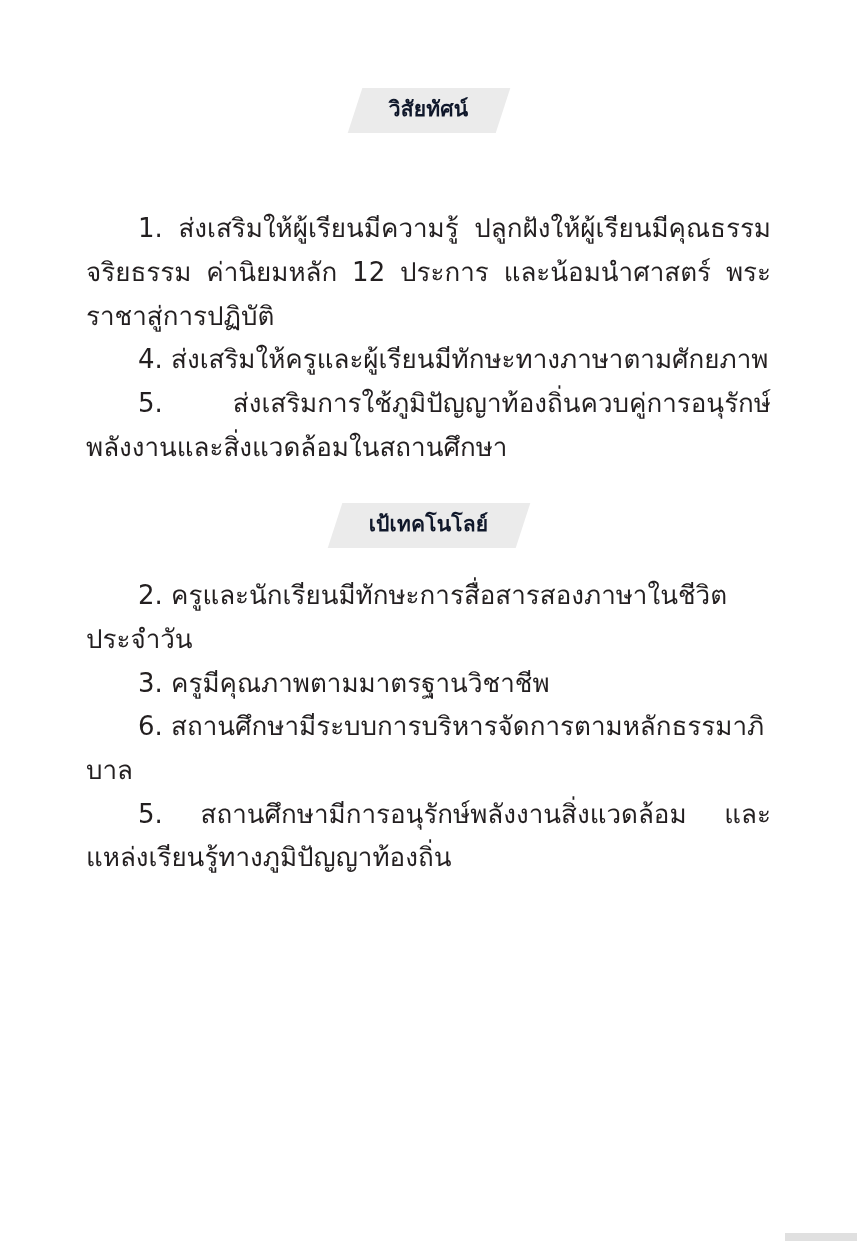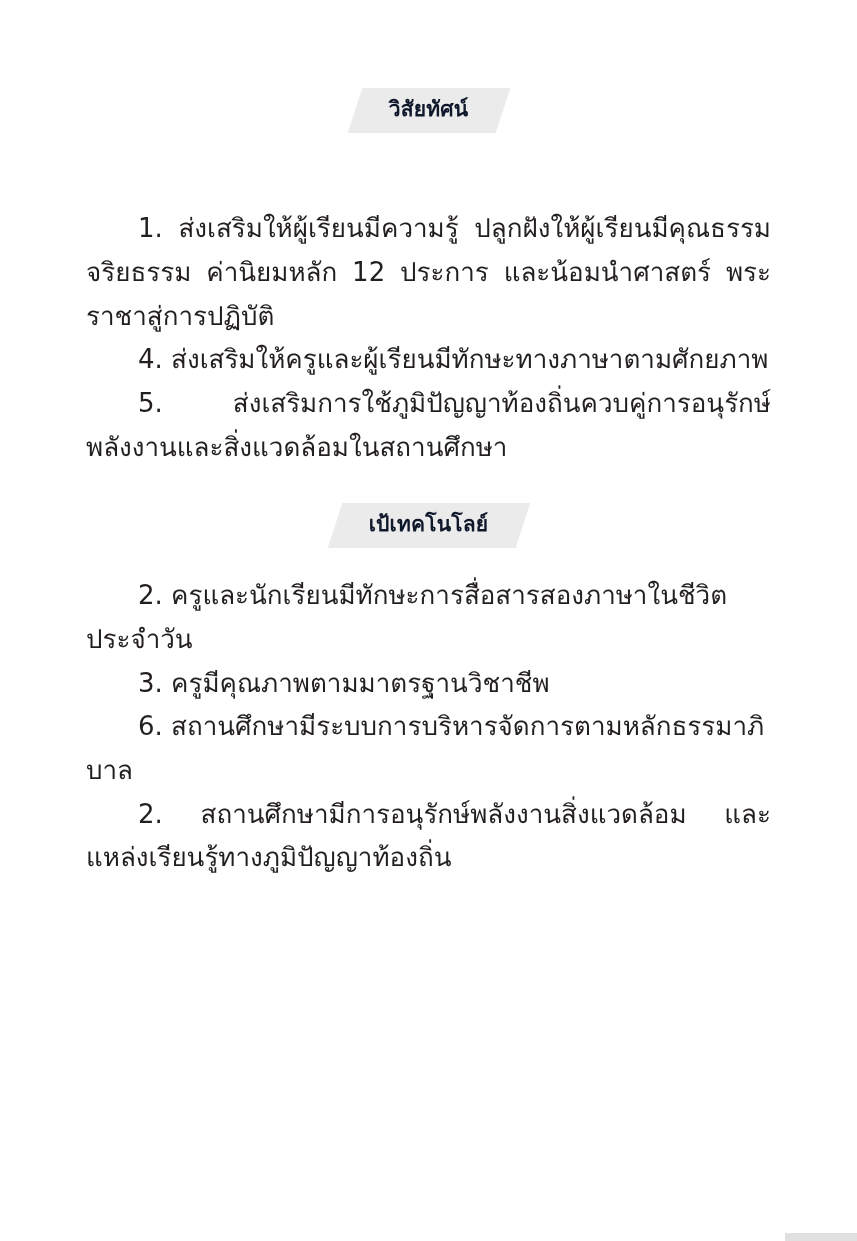--- a/index.html
+++ b/index.html
@@ -139,7 +139,7 @@
     <li class="nojust">2.  ครูและนักเรียนมีทักษะการสื่อสารสองภาษาในชีวิตประจำวัน</li>
     <li class="nojust">3.  ครูมีคุณภาพตามมาตรฐานวิชาชีพ</li>
     <li class="nojust">6.  สถานศึกษามีระบบการบริหารจัดการตามหลักธรรมาภิบาล</li>
-    <li>2.  สถานศึกษามีการอนุรักษ์พลังงานสิ่งแวดล้อม   และแหล่งเรียนรู้ทางภูมิปัญญาท้องถิ่น</li>
+    <li>5.  สถานศึกษามีการอนุรักษ์พลังงานสิ่งแวดล้อม   และแหล่งเรียนรู้ทางภูมิปัญญาท้องถิ่น</li>
   </ul>
 
   <div class="footer">

